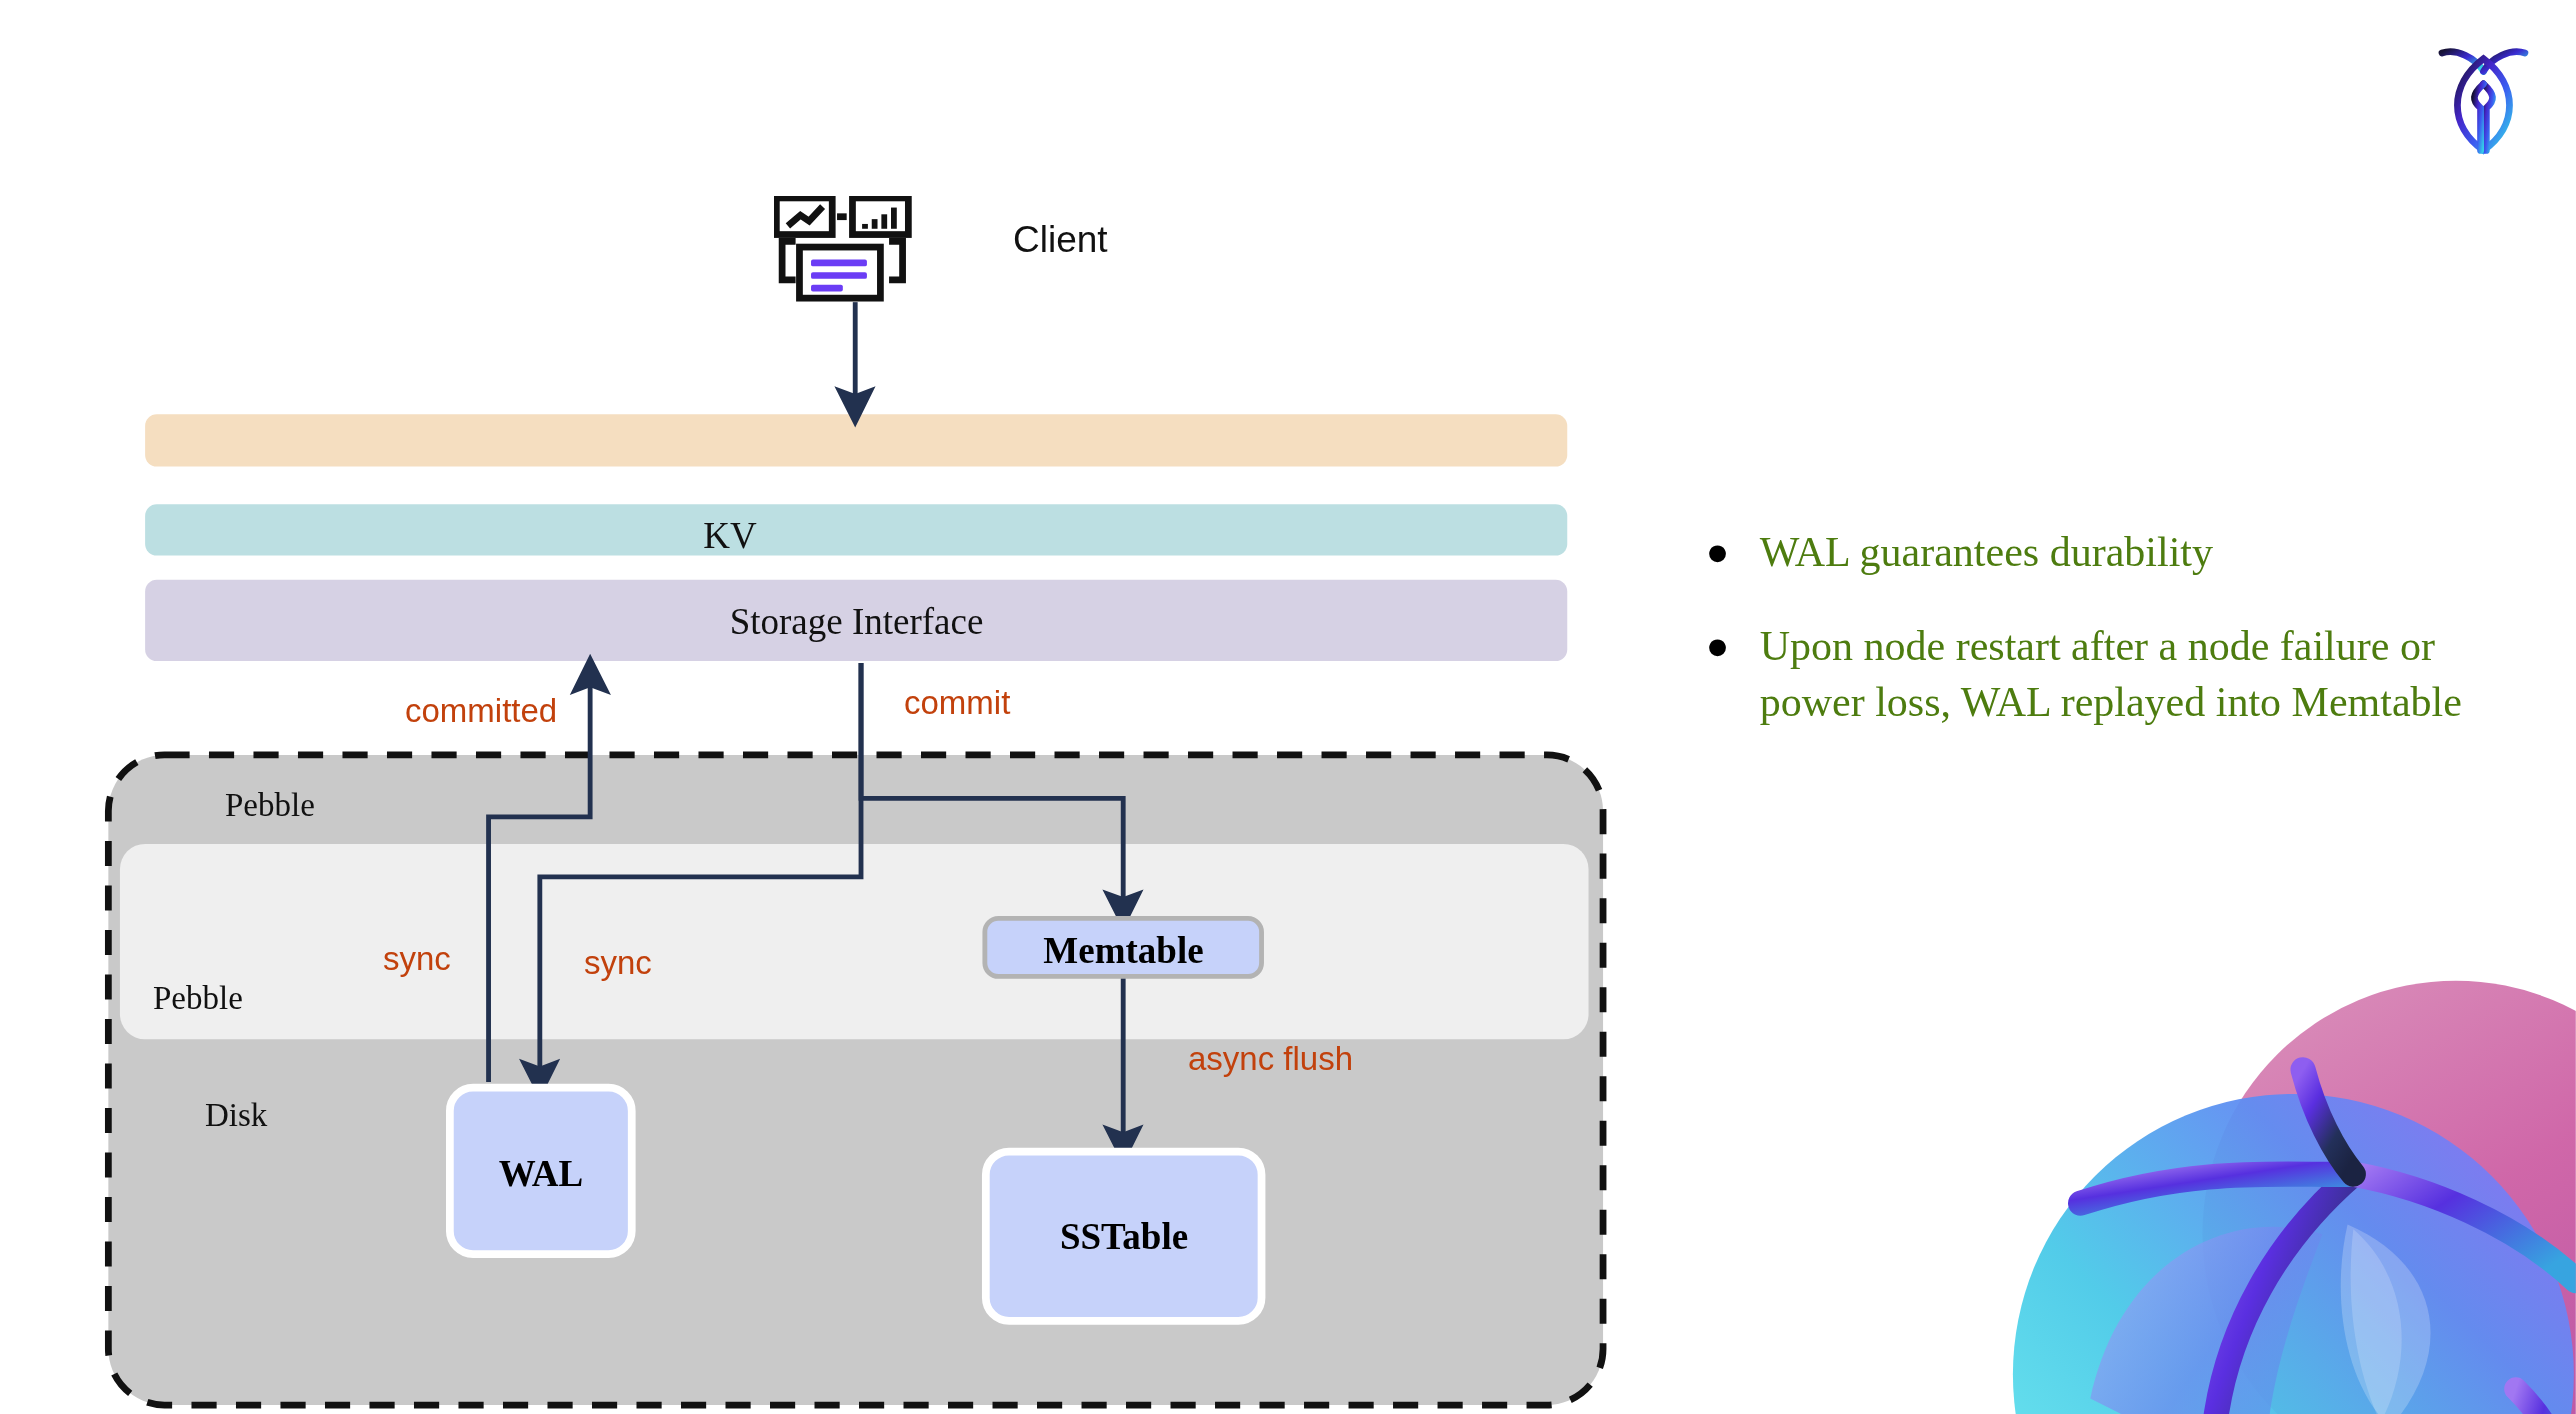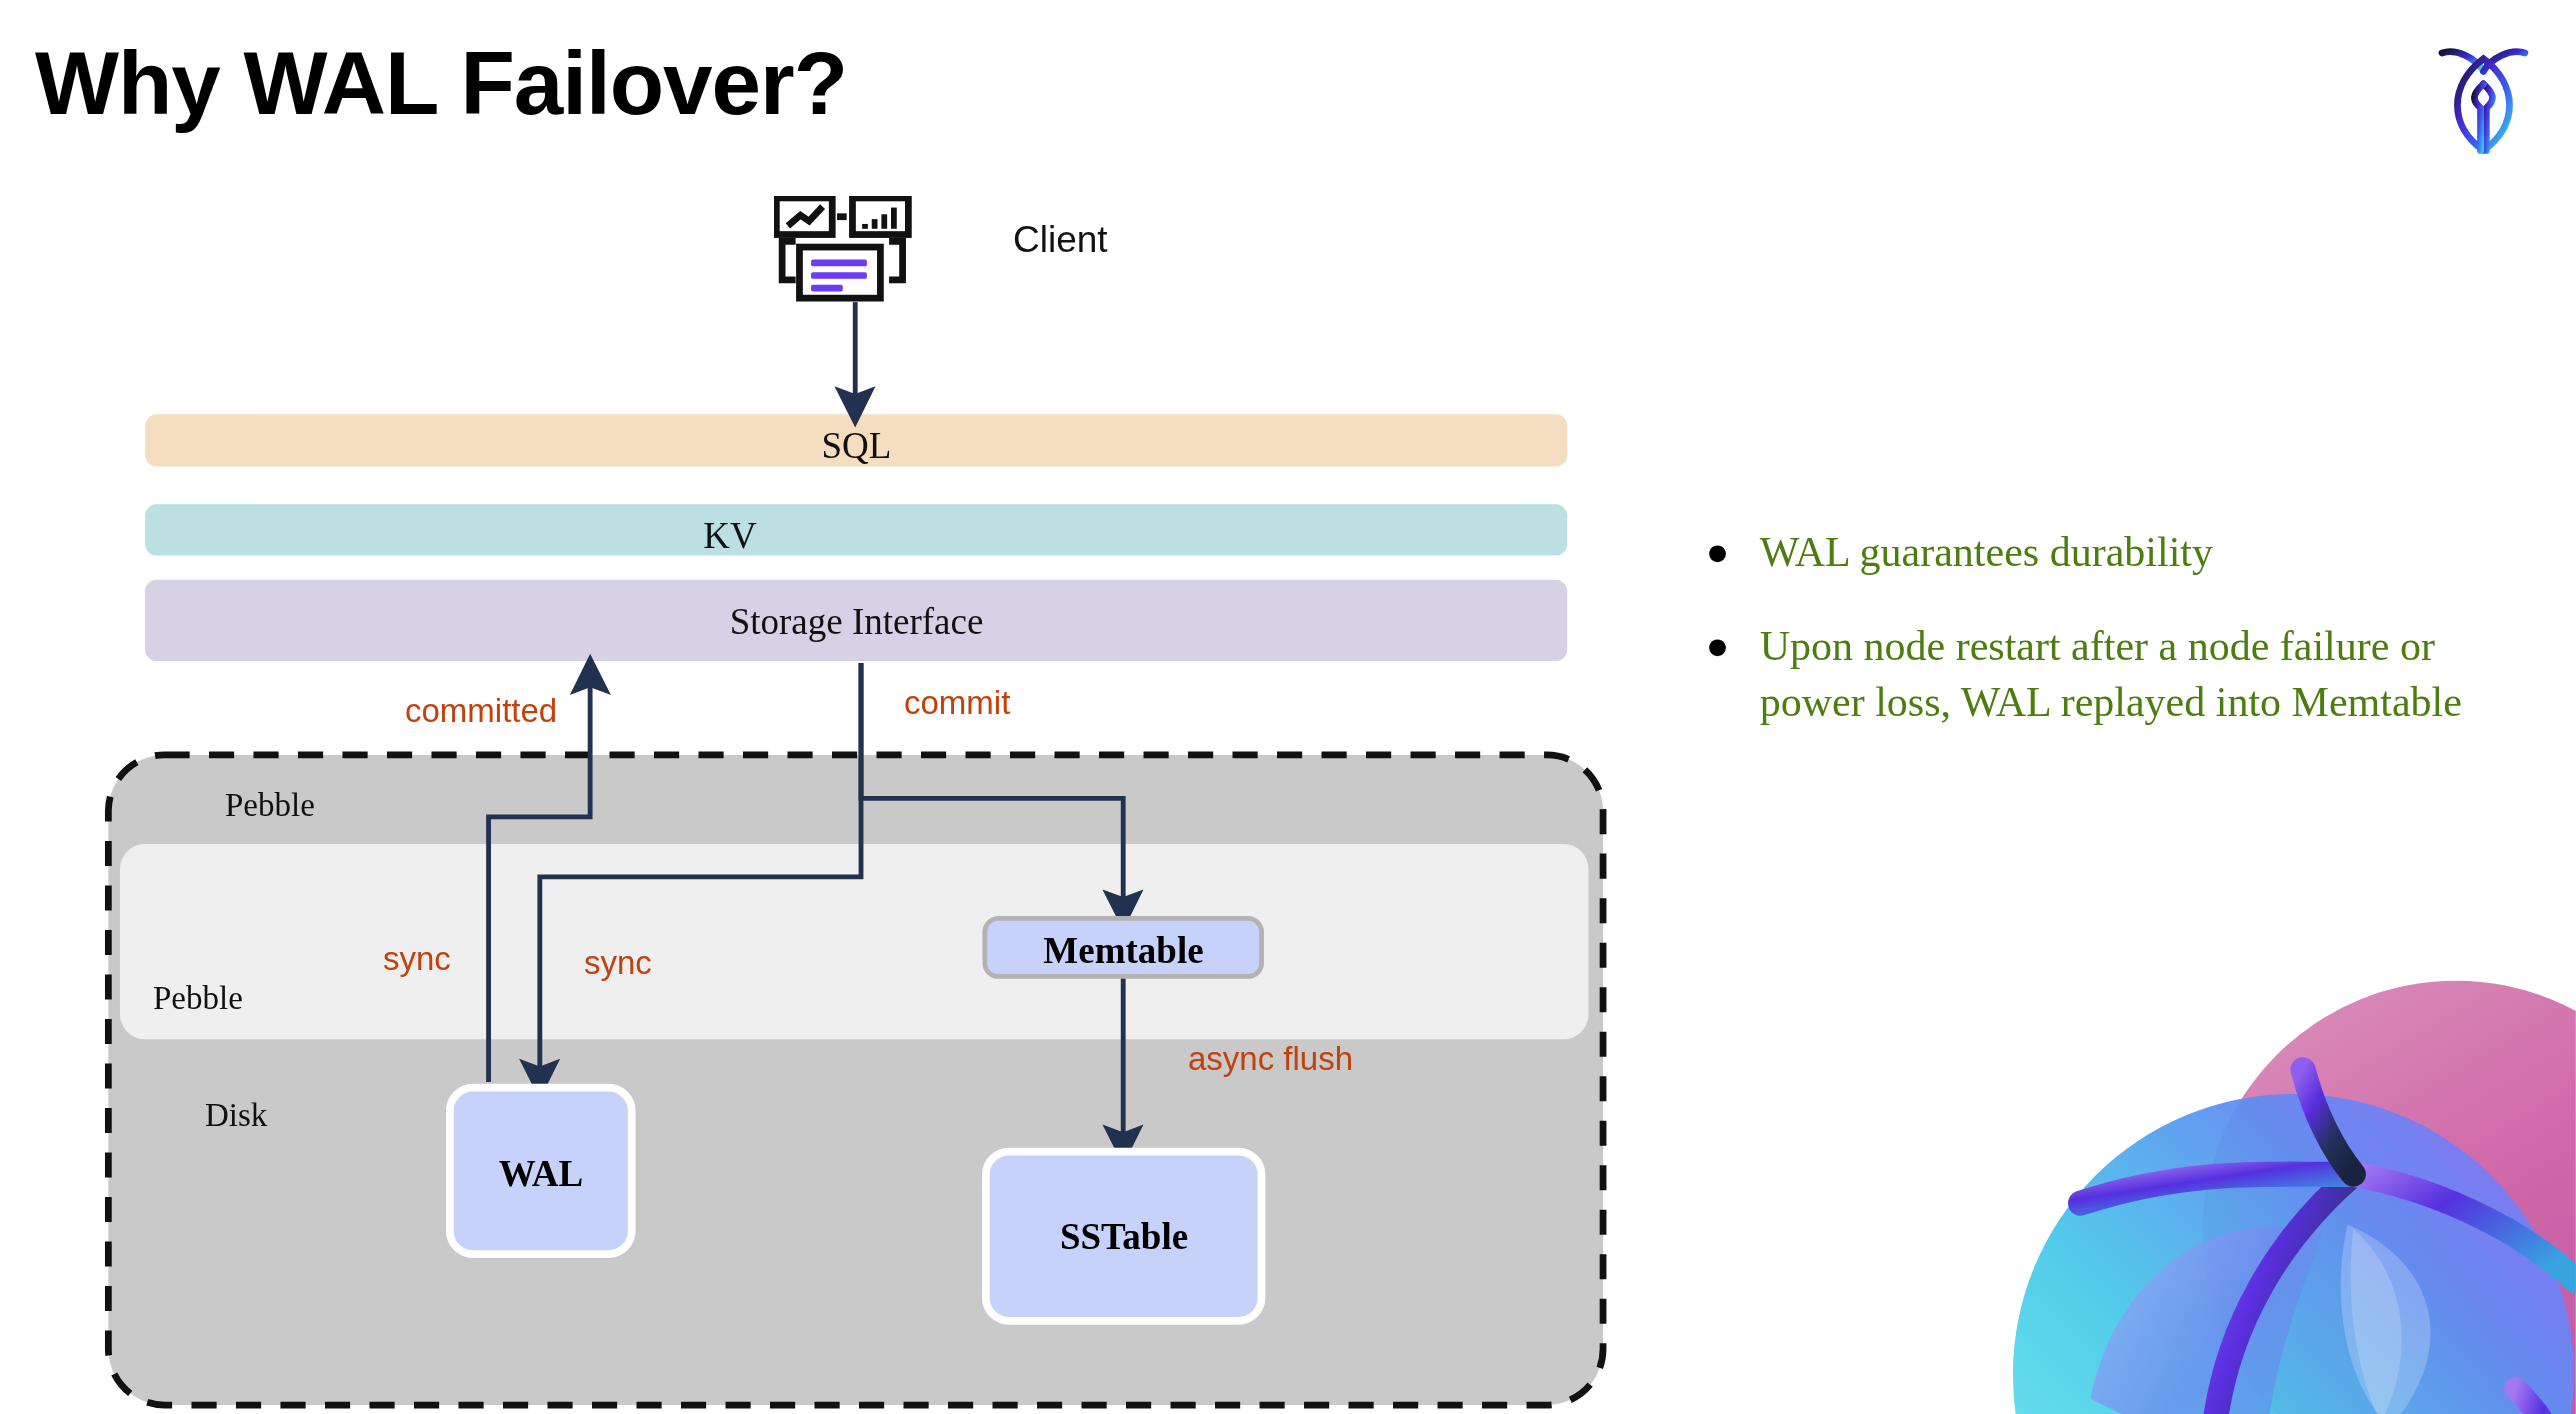--- a/index.html
+++ b/index.html
@@ -53,7 +53,6 @@
 
 <div id="slide">
 
-  <div class="title">Why WAL Failover?</div>
 
   <div class="brand-logo">
     <svg width="145" height="135" viewBox="0 0 150 140">

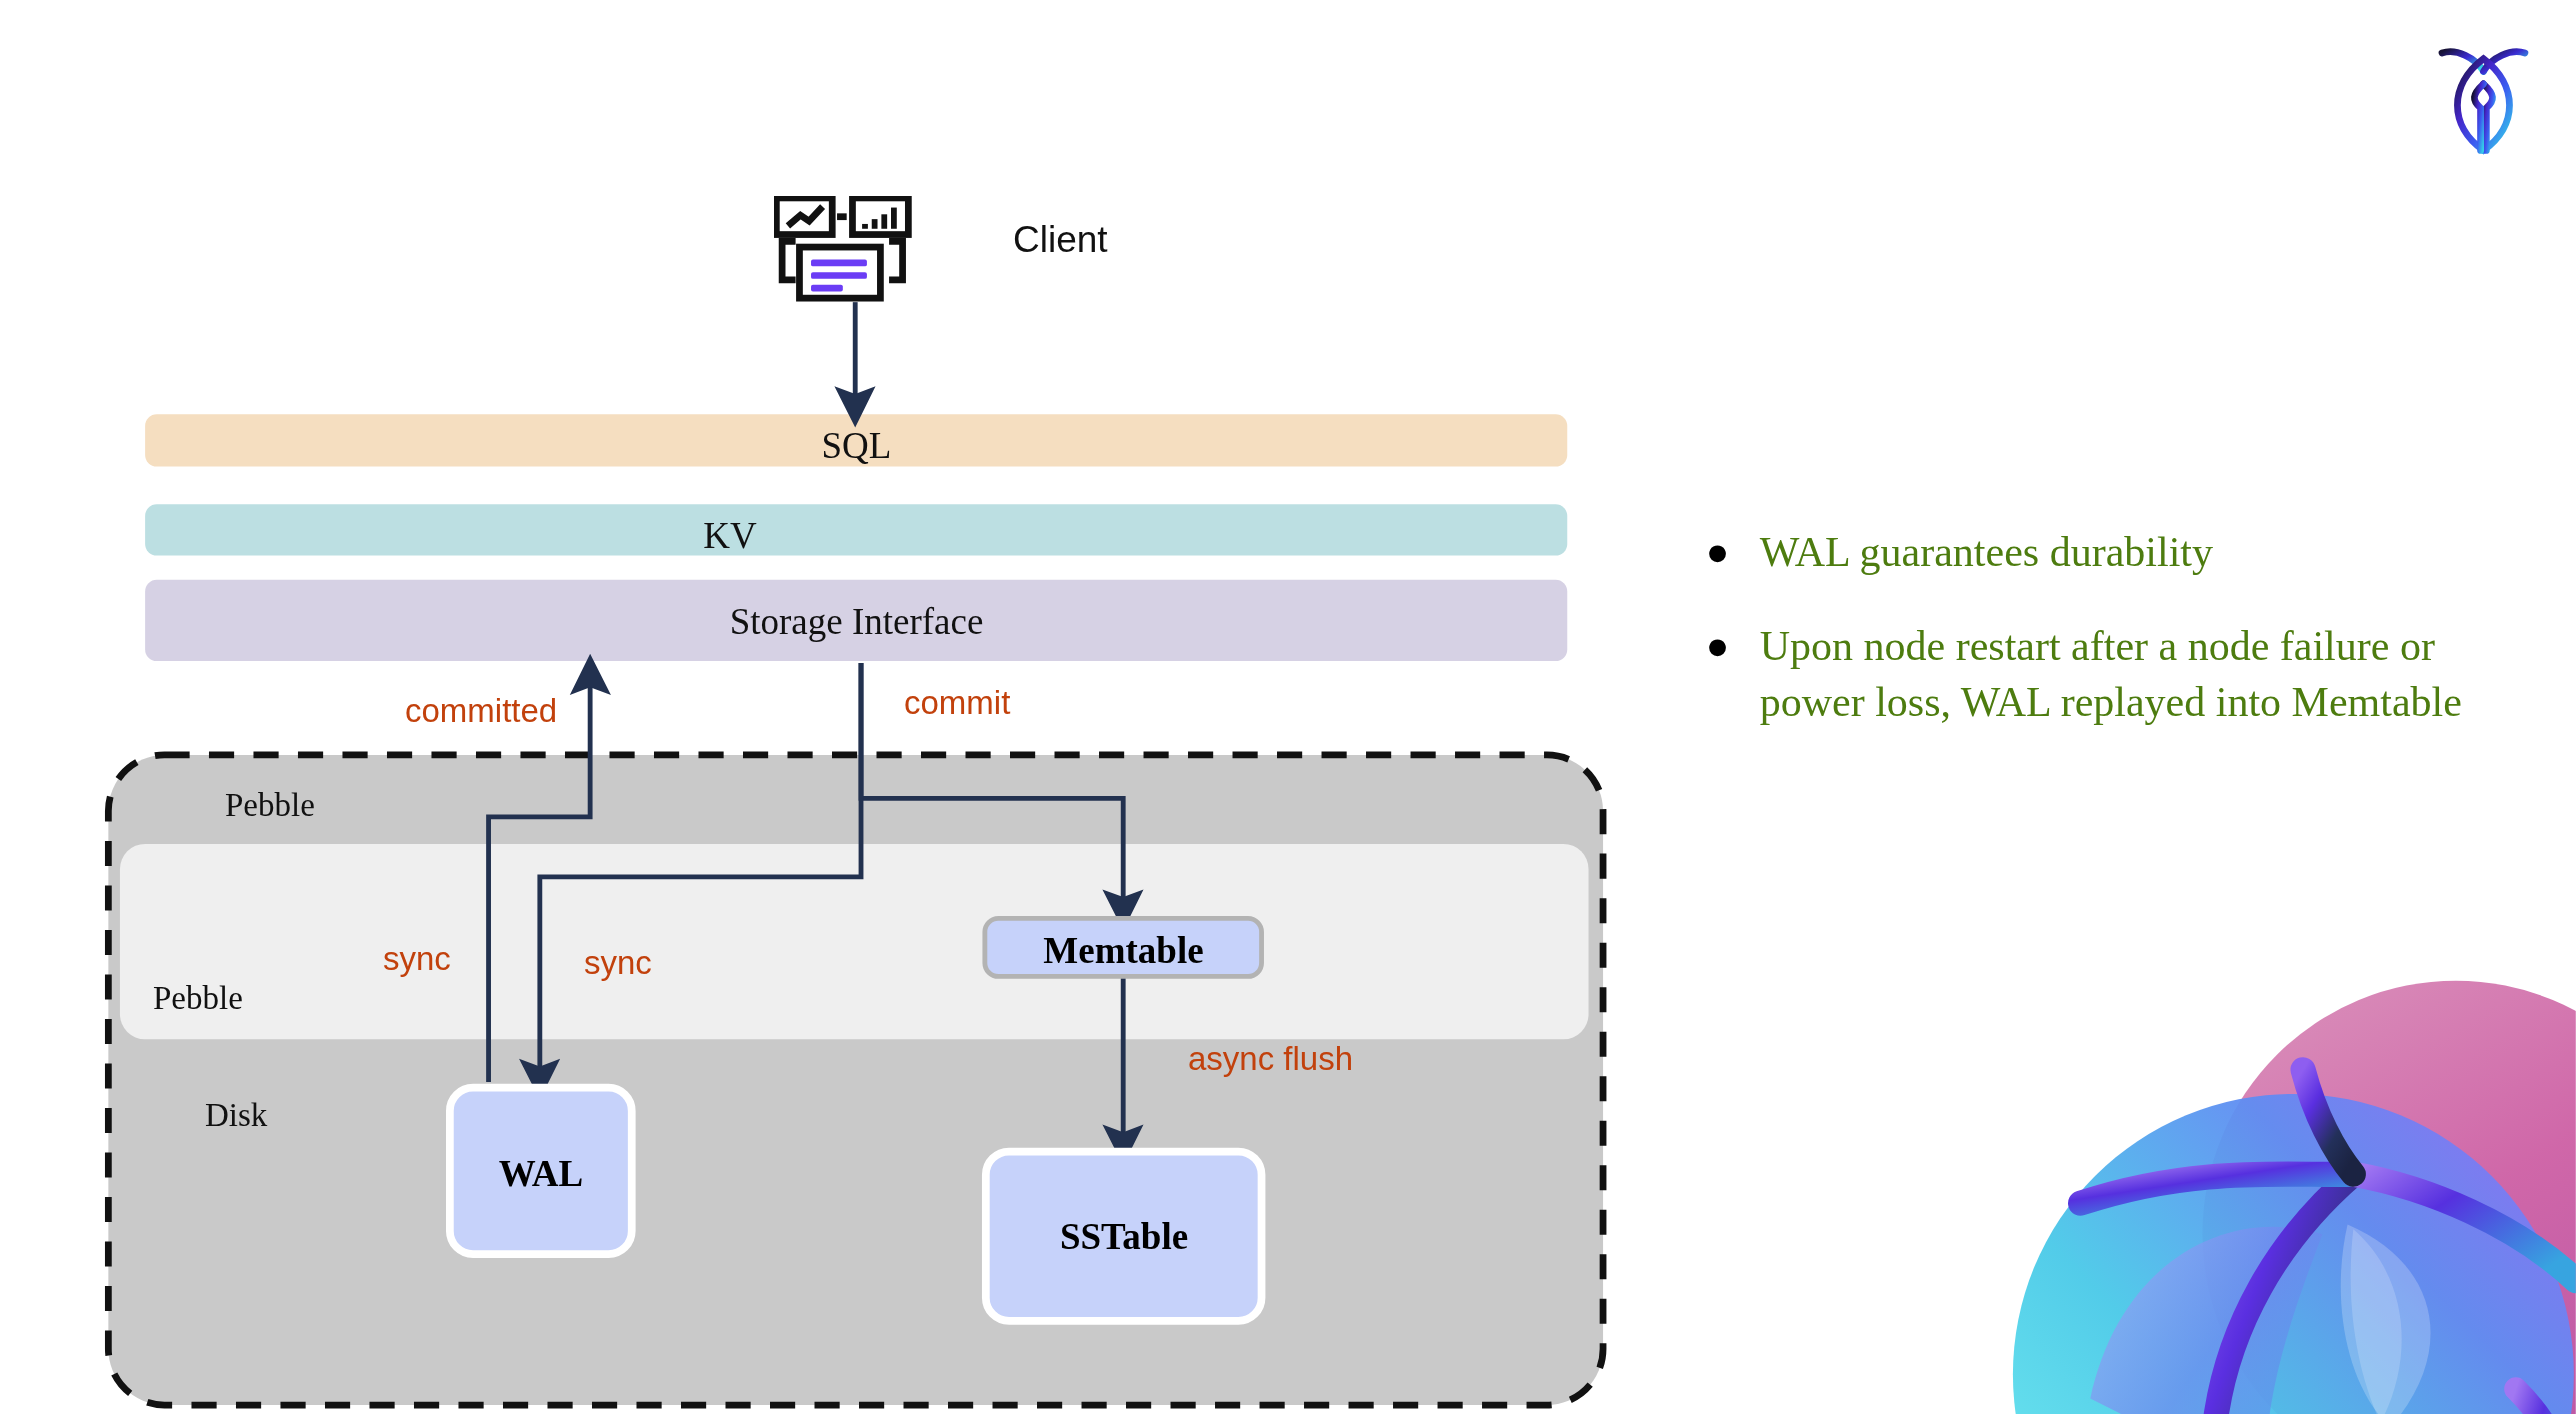--- a/index.html
+++ b/index.html
@@ -143,7 +143,6 @@
     <rect x="1019" y="1190" width="285" height="175" rx="24" ry="24" fill="#c6d2fa" stroke="#ffffff" stroke-width="8"></rect>
   </svg>
 
-  <div class="barlabel" style="left:145px;top:424px;width:1423px;">SQL</div>
   <div class="barlabel" style="left:145px;top:514px;width:1170px;">KV</div>
   <div class="barlabel" style="left:145px;top:600px;width:1423px;">Storage Interface</div>
 

